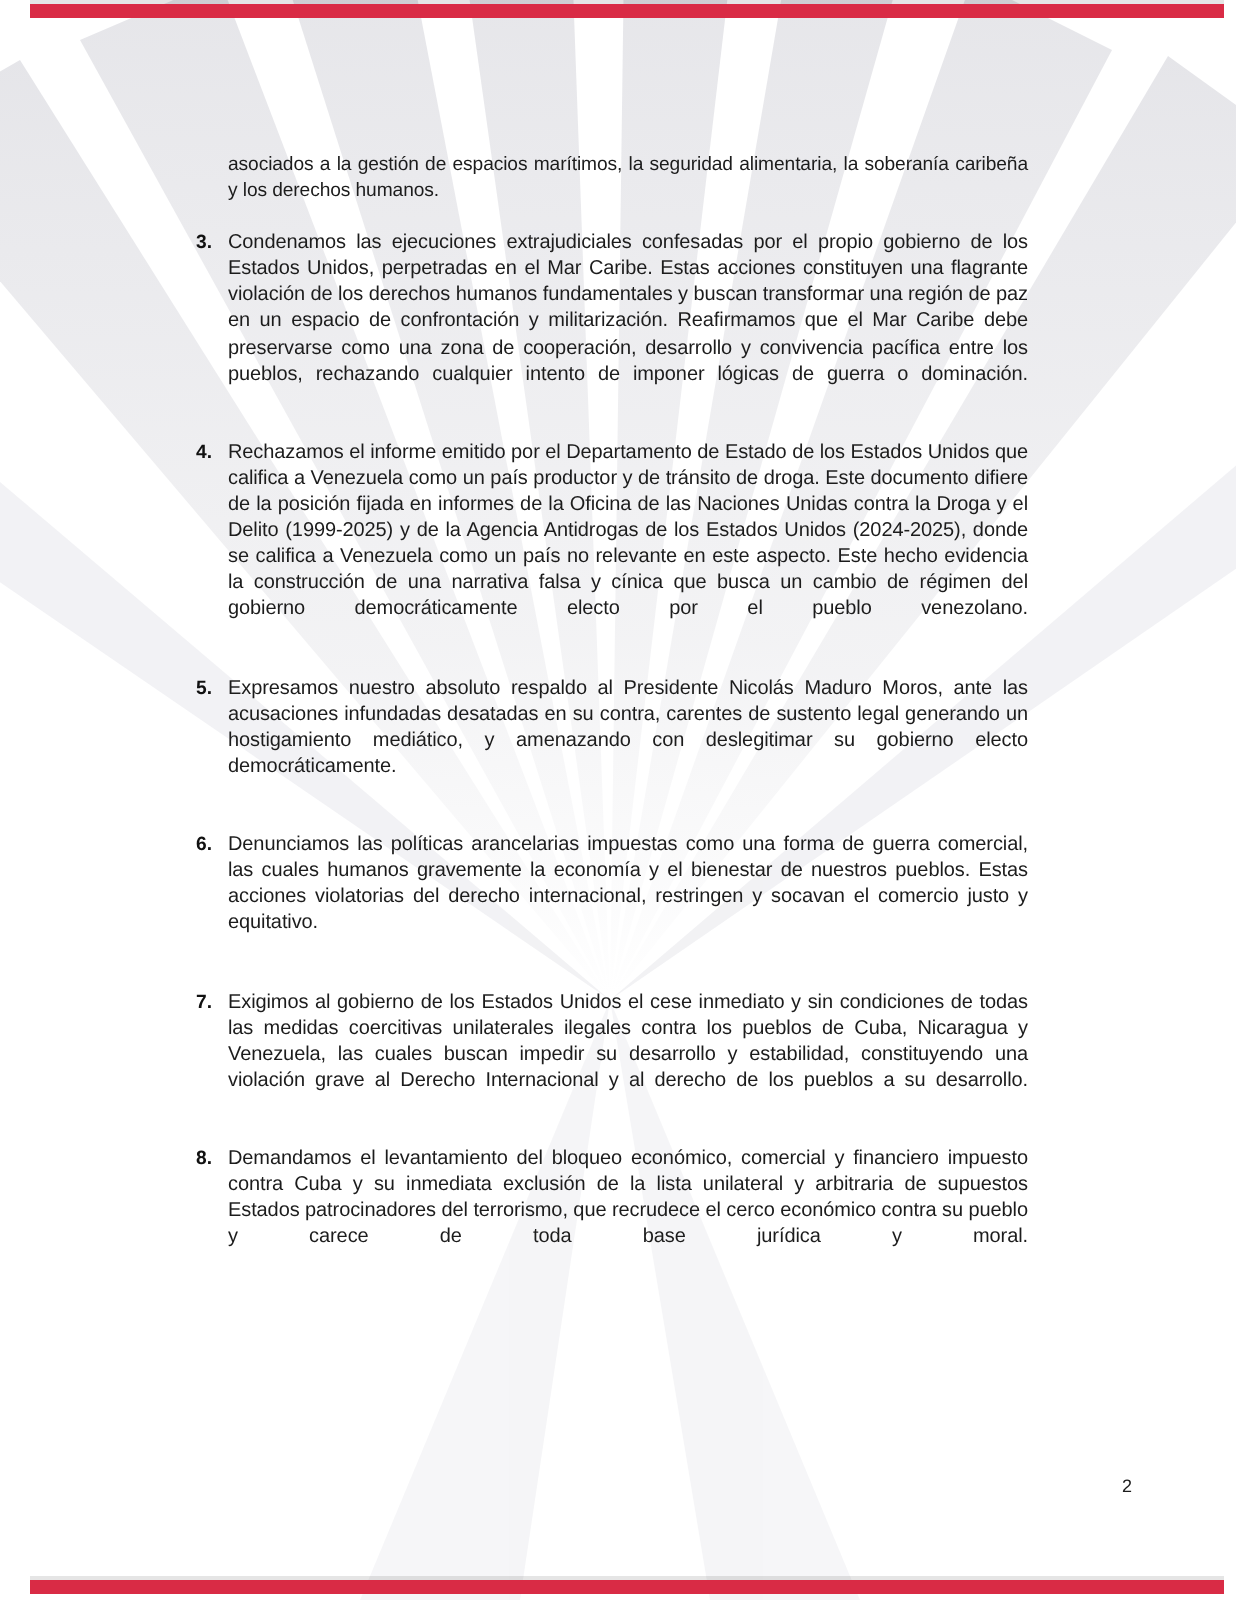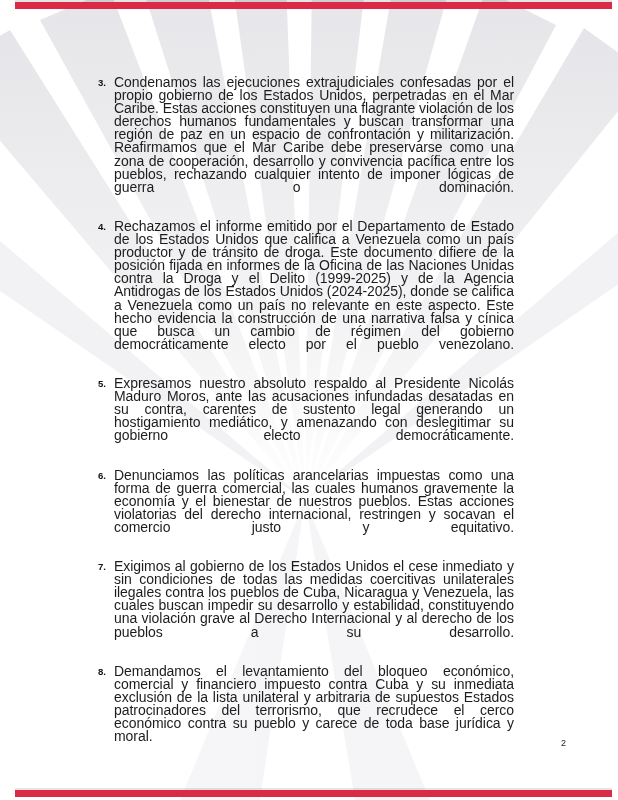--- a/index.html
+++ b/index.html
@@ -167,6 +167,7 @@
 
   <div class="content">
 
+    <p class="para continuation">asociados a la gestión de espacios marítimos, la seguridad alimentaria, la soberanía caribeña y los derechos humanos.</p>
 
     <div class="item">
       <span class="item-num">3.</span>

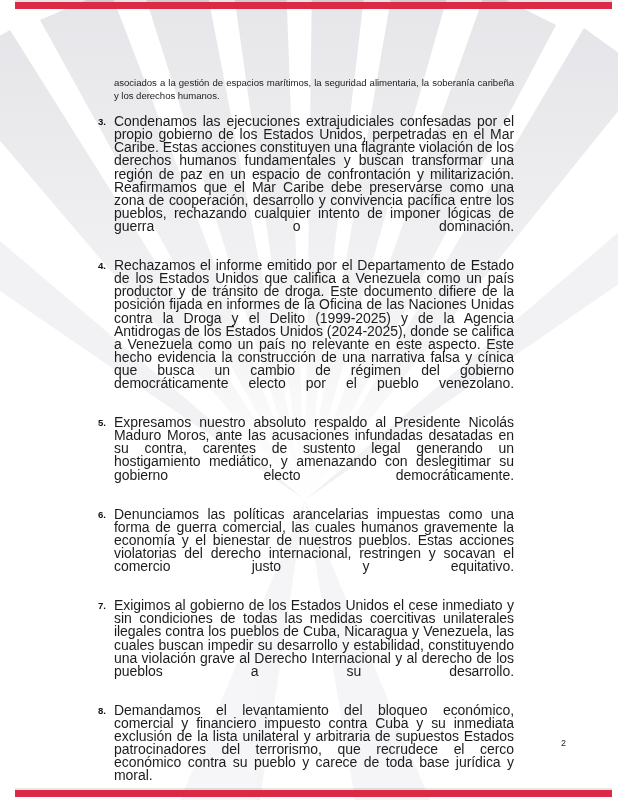--- a/index.html
+++ b/index.html
@@ -101,7 +101,7 @@
   }
   .item-text {
     flex: 1 1 auto;
-    font-size: 14px;
+    font-size: 10px;
     line-height: 13.1px;
     color: #1c1c1c;
     text-align: justify;

